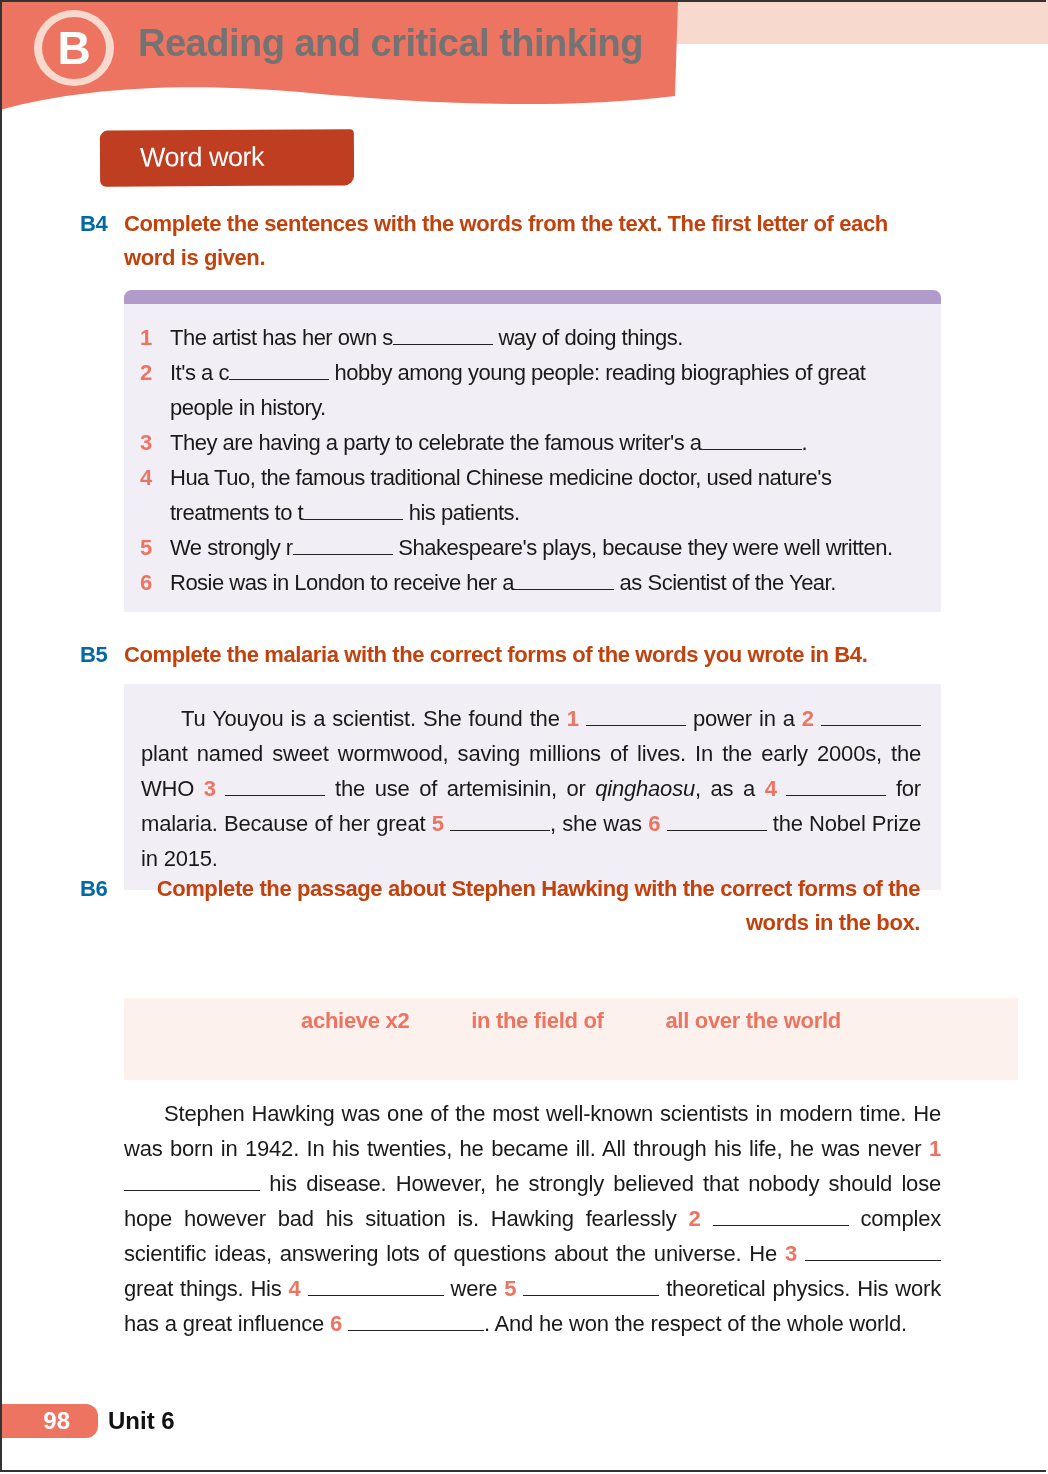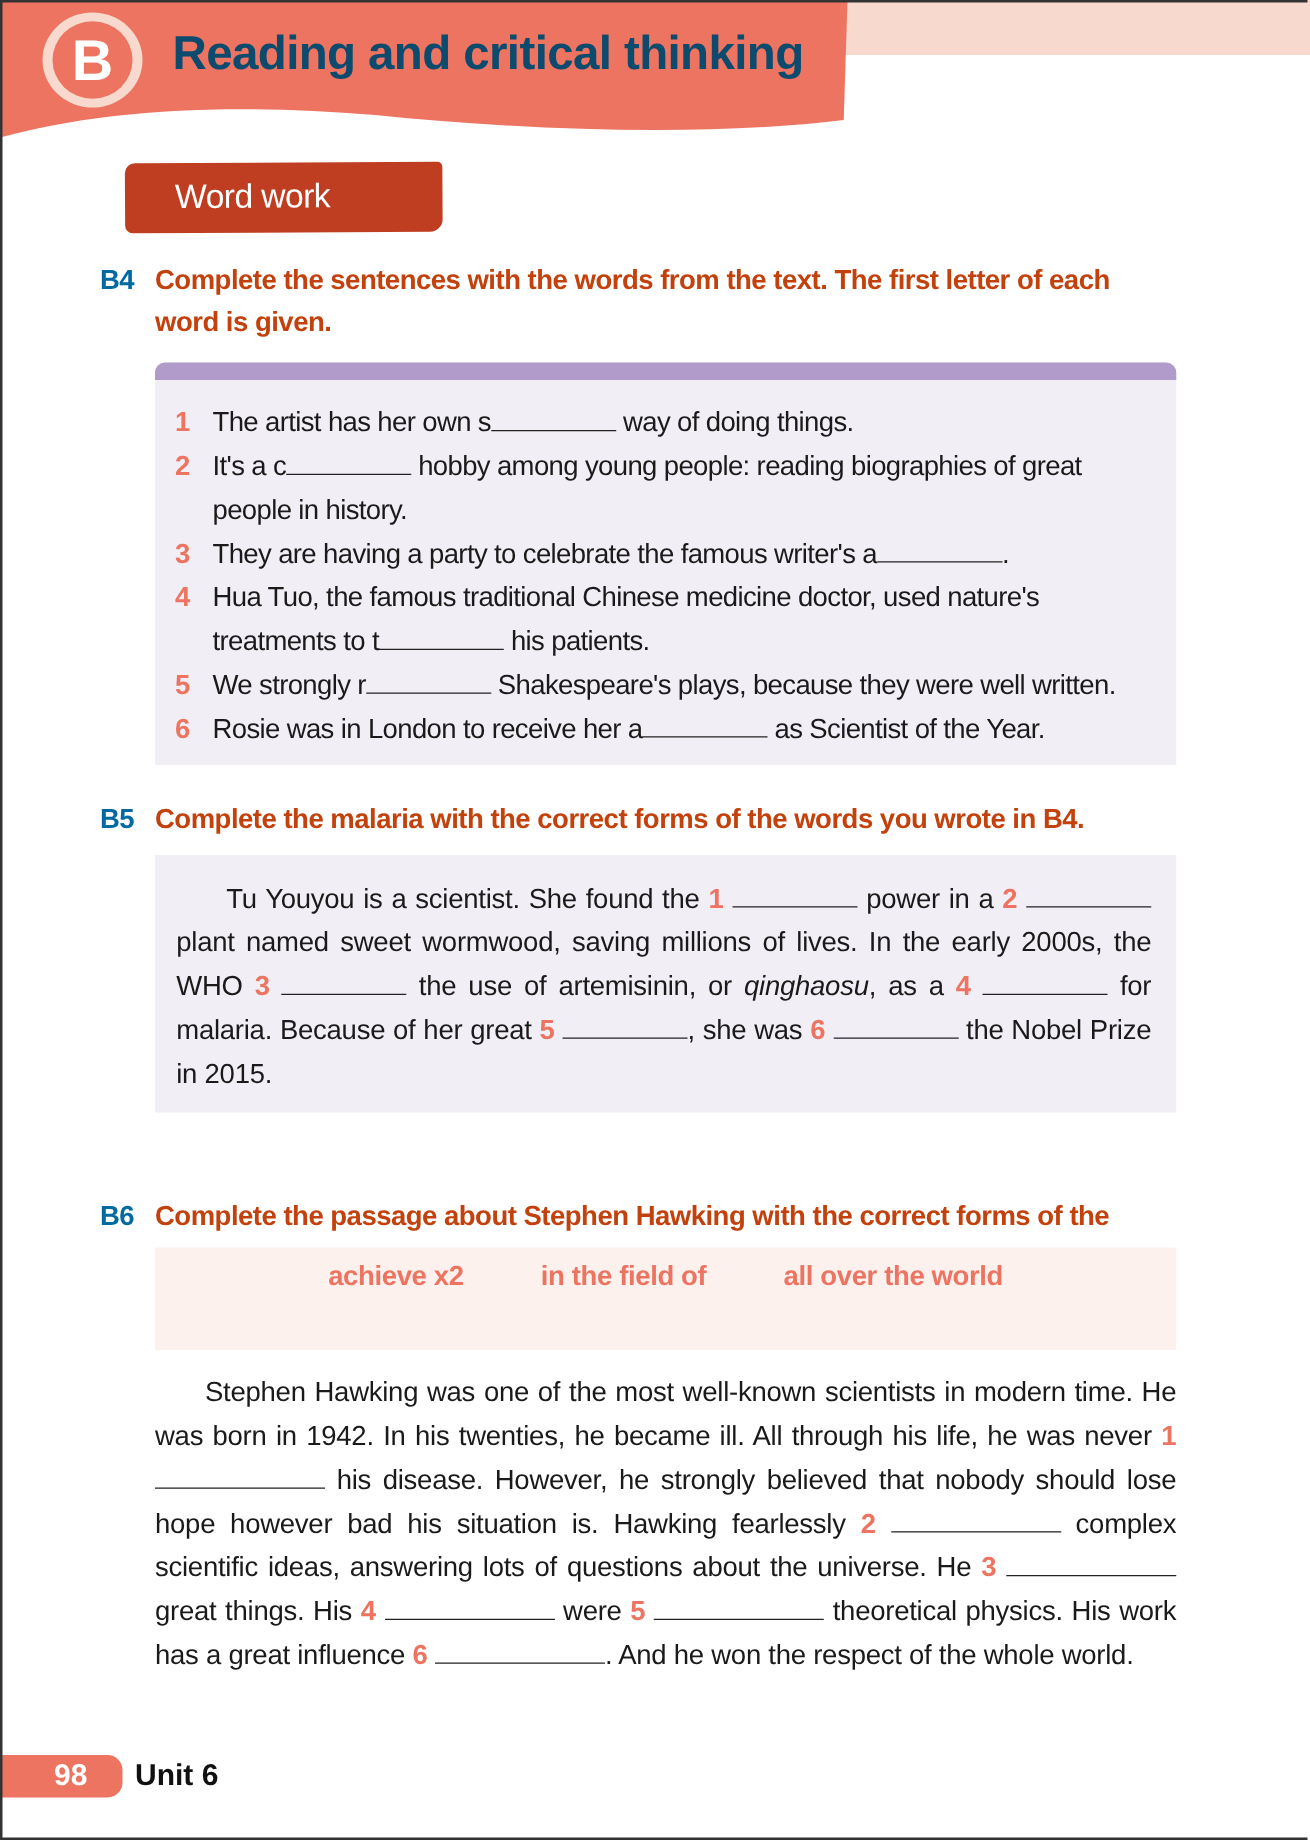--- a/index.html
+++ b/index.html
@@ -35,7 +35,7 @@
   }
   .section-title {
     position: absolute; left: 138px; top: 22px;
-    color: #0c4a6e; font-weight: bold; font-size: 38px; letter-spacing: -0.5px;
+    color: #737373; font-weight: bold; font-size: 38px; letter-spacing: -0.5px;
   }
   .word-work {
     position: absolute; left: 100px; top: 130px; width: 254px; height: 56px;

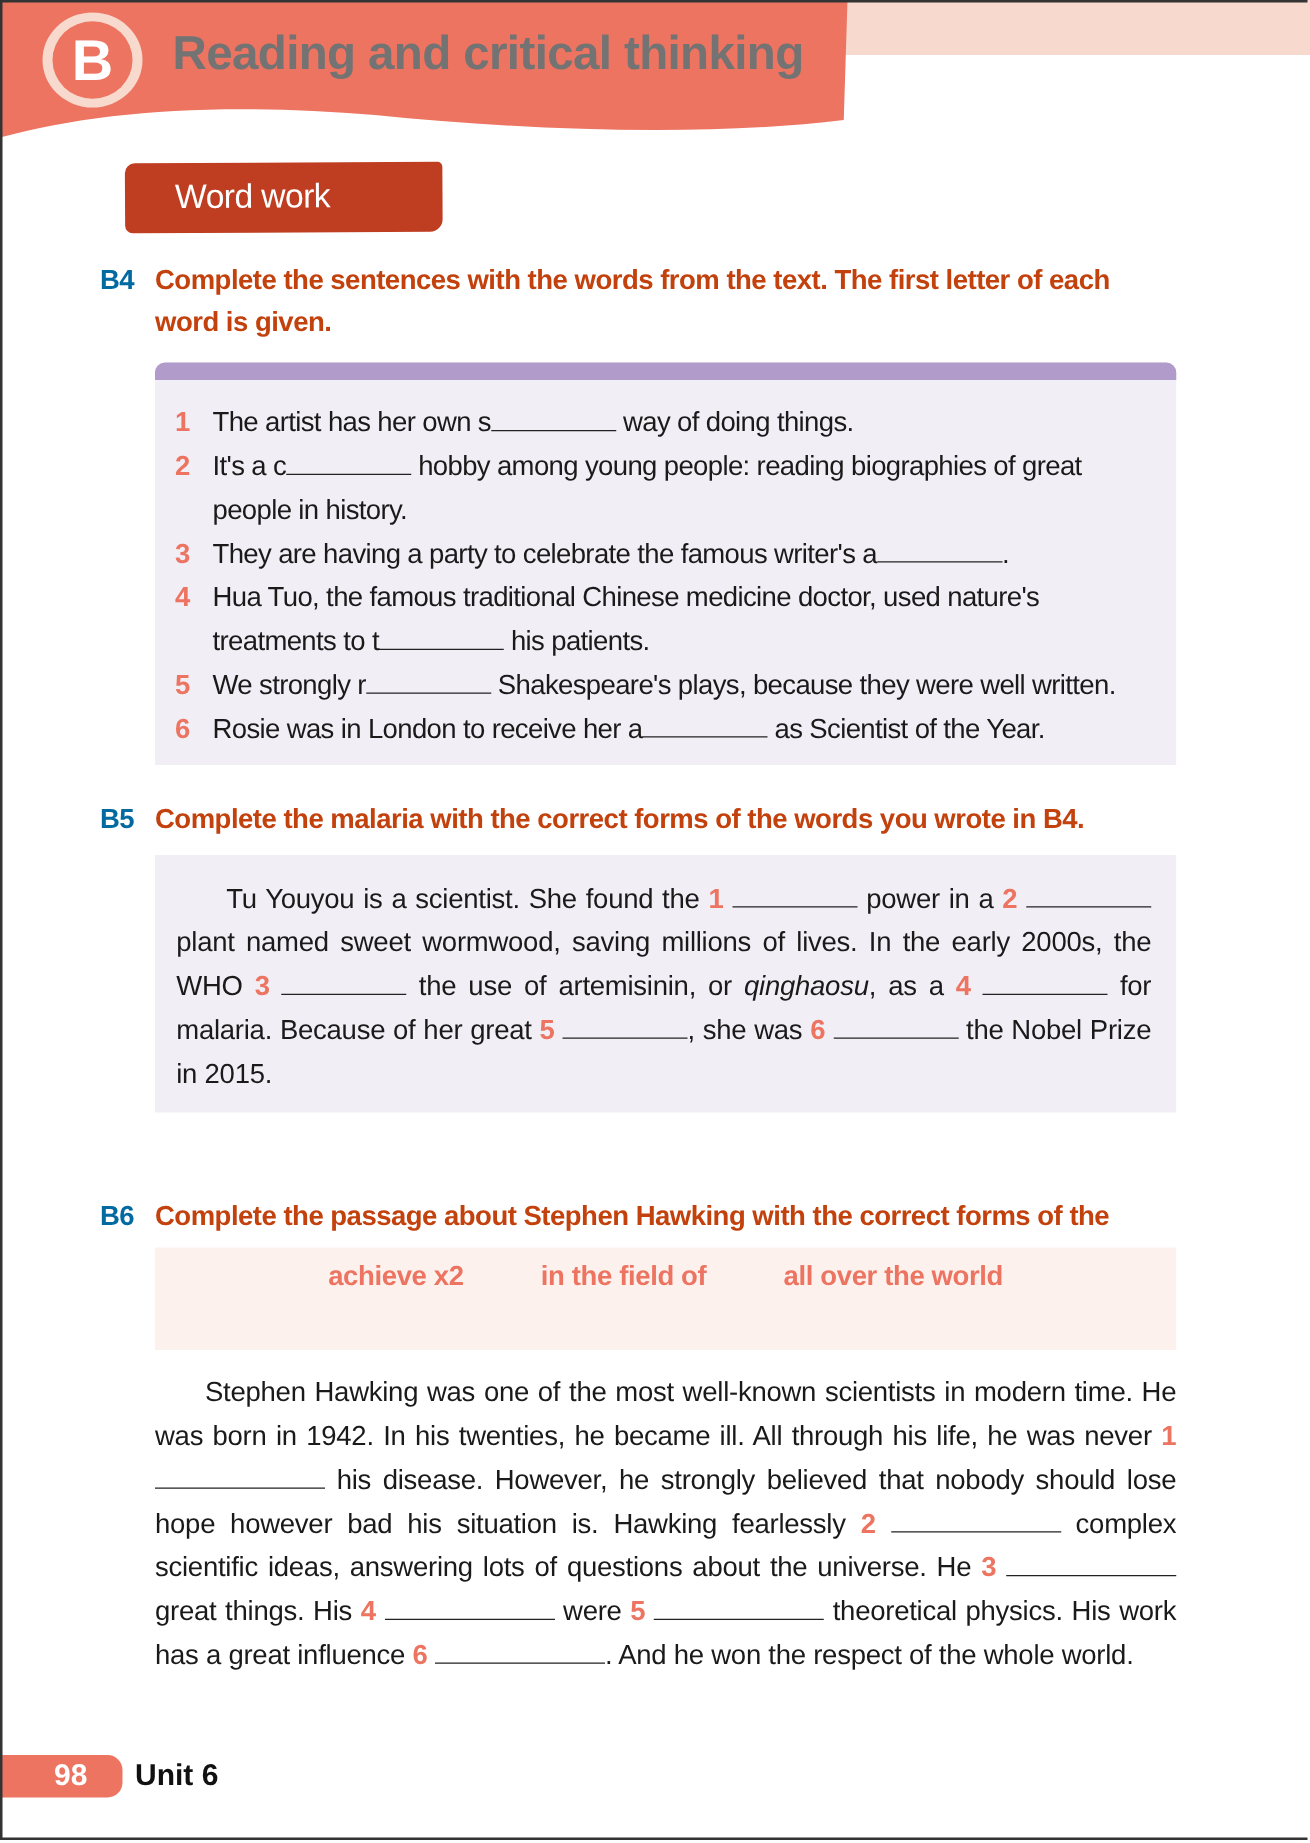--- a/index.html
+++ b/index.html
@@ -136,7 +136,7 @@
   <div class="para para-b5"><span class="indent"></span><span>Tu Youyou is a scientist. She found the </span><span class="num">1</span> <span class="blank"></span><span> power in a </span><span class="num">2</span> <span class="blank"></span><span> plant named sweet wormwood, saving millions of lives. In the early 2000s, the WHO </span><span class="num">3</span> <span class="blank"></span><span> the use of artemisinin, or </span><i>qinghaosu</i><span>, as a </span><span class="num">4</span> <span class="blank"></span><span> for malaria. Because of her great </span><span class="num">5</span> <span class="blank"></span><span>, she was </span><span class="num">6</span> <span class="blank"></span><span> the Nobel Prize in 2015.</span></div>
 </div>
 
-<div class="ex-head" style="top:956px;">
+<div class="ex-head" style="top:872px;text-align:right;">
   <span class="ex-num">B6</span>
   <span class="ex-text">Complete the passage about Stephen Hawking with the correct forms of the words in the box.</span>
 </div>

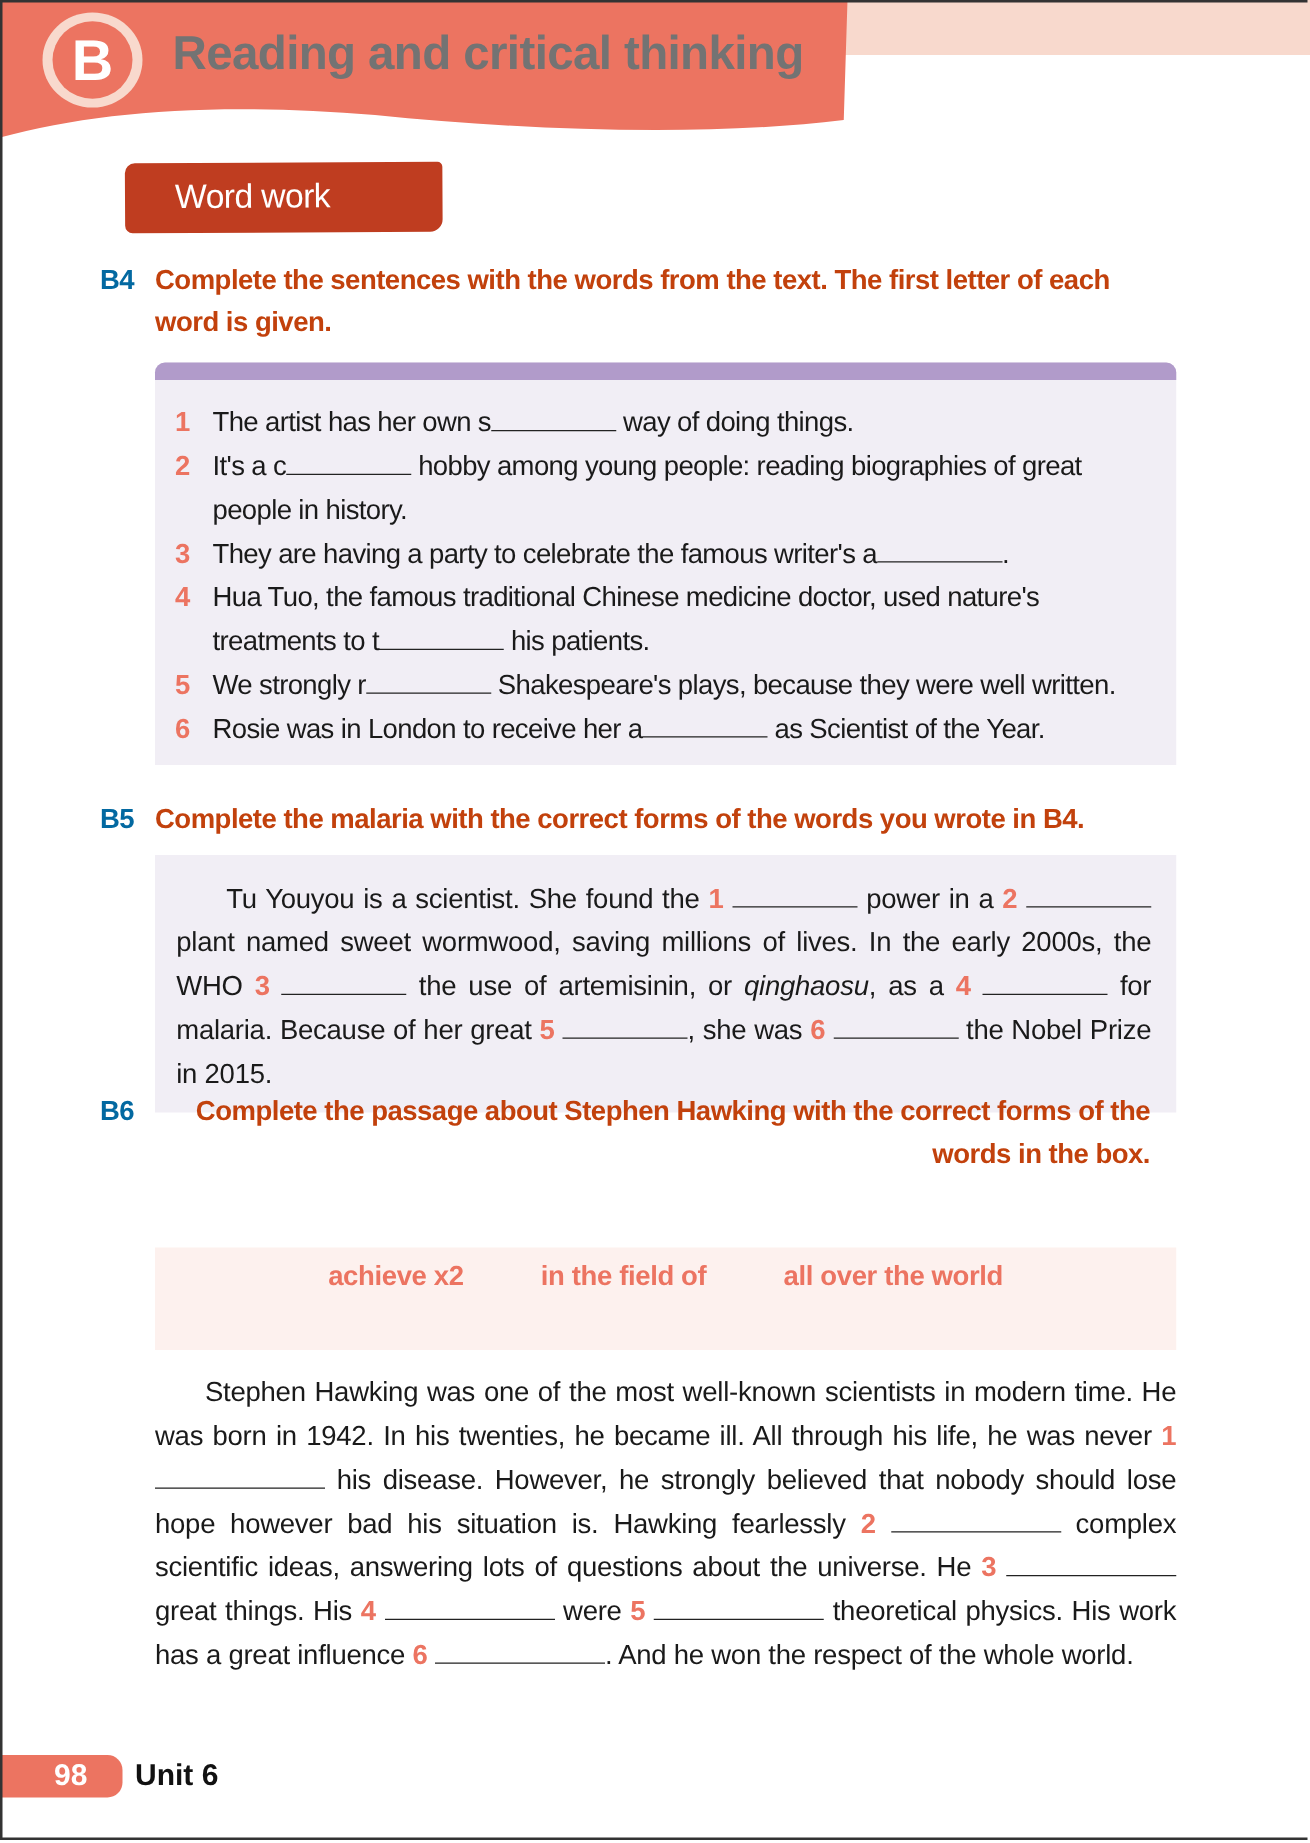--- a/index.html
+++ b/index.html
@@ -75,7 +75,7 @@
   .para-b6 { left: 124px; top: 1096px; width: 817px; }
   .indent { display: inline-block; width: 40px; }
   .wordbox {
-    position: absolute; left: 124px; top: 998px; width: 817px; height: 82px;
+    position: absolute; left: 124px; top: 998px; width: 894px; height: 82px;
     background: #fdf1ee;
     color: #ec7461; font-weight: bold; font-size: 22px; letter-spacing: -0.3px;
   }

